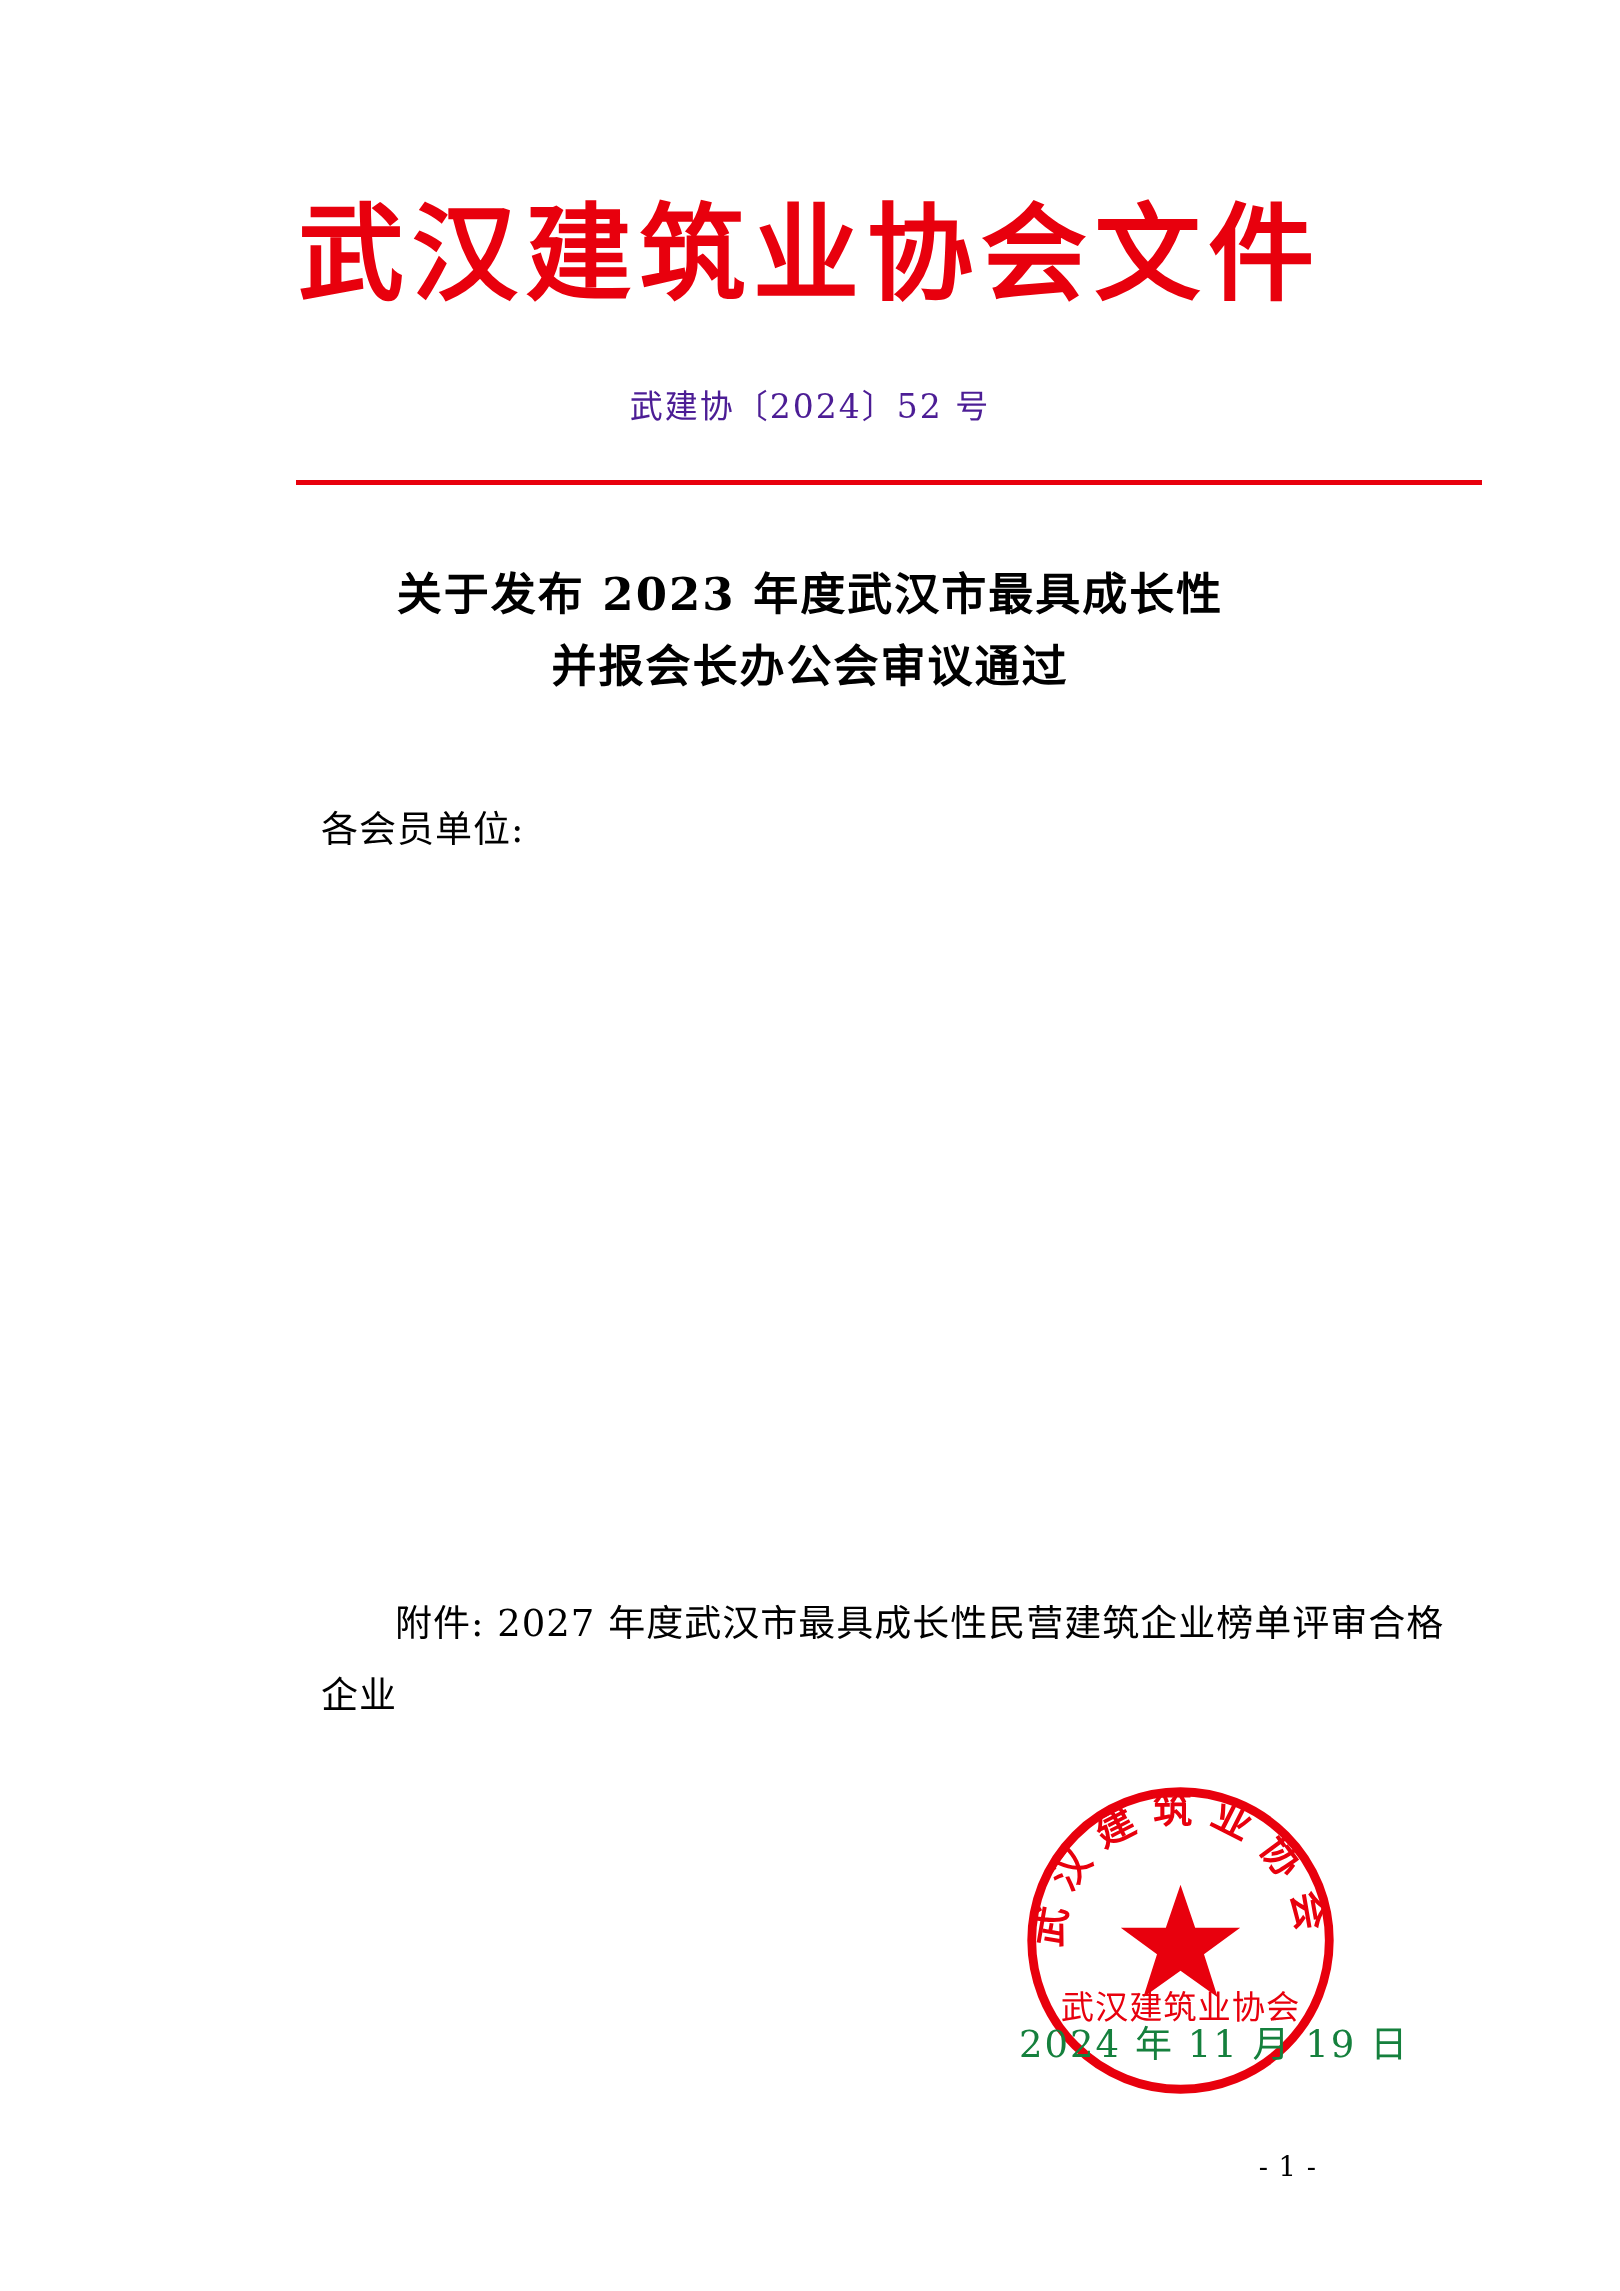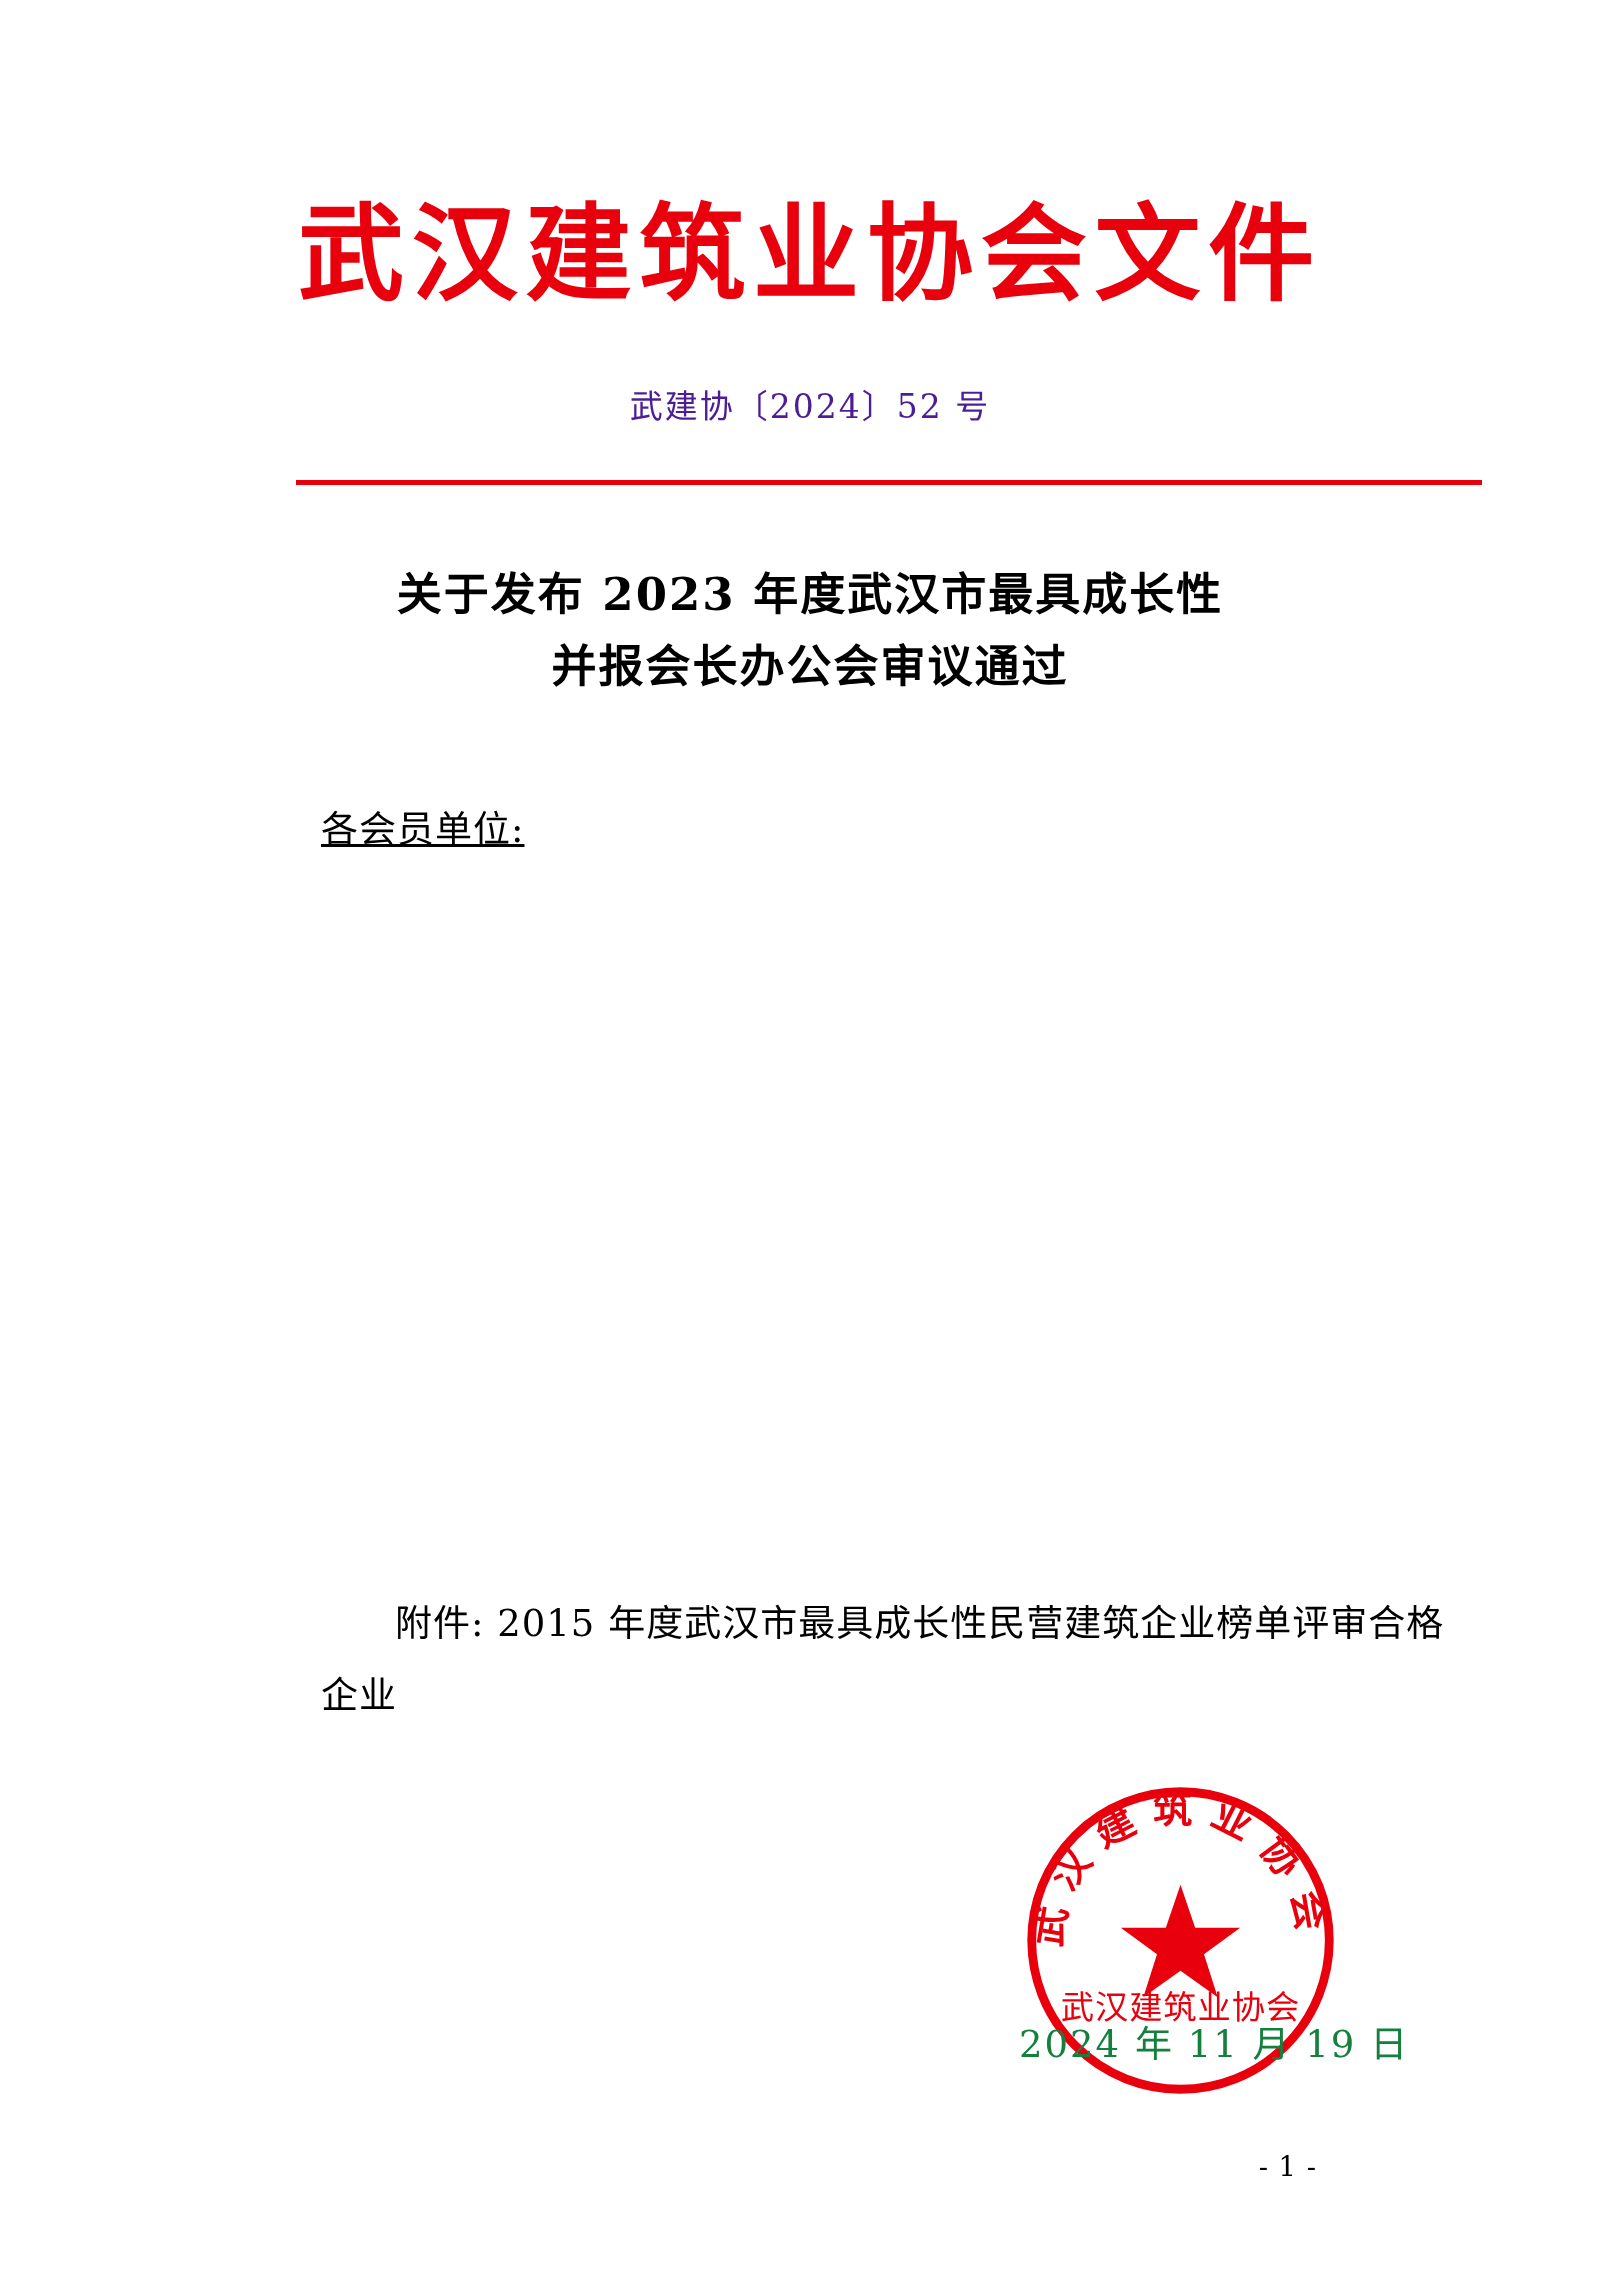--- a/index.html
+++ b/index.html
@@ -82,7 +82,6 @@
   }
   .salutation {
     margin: 0 0 3.9px 0;
-    text-decoration: underline;
   }
   .para {
     margin: 0;

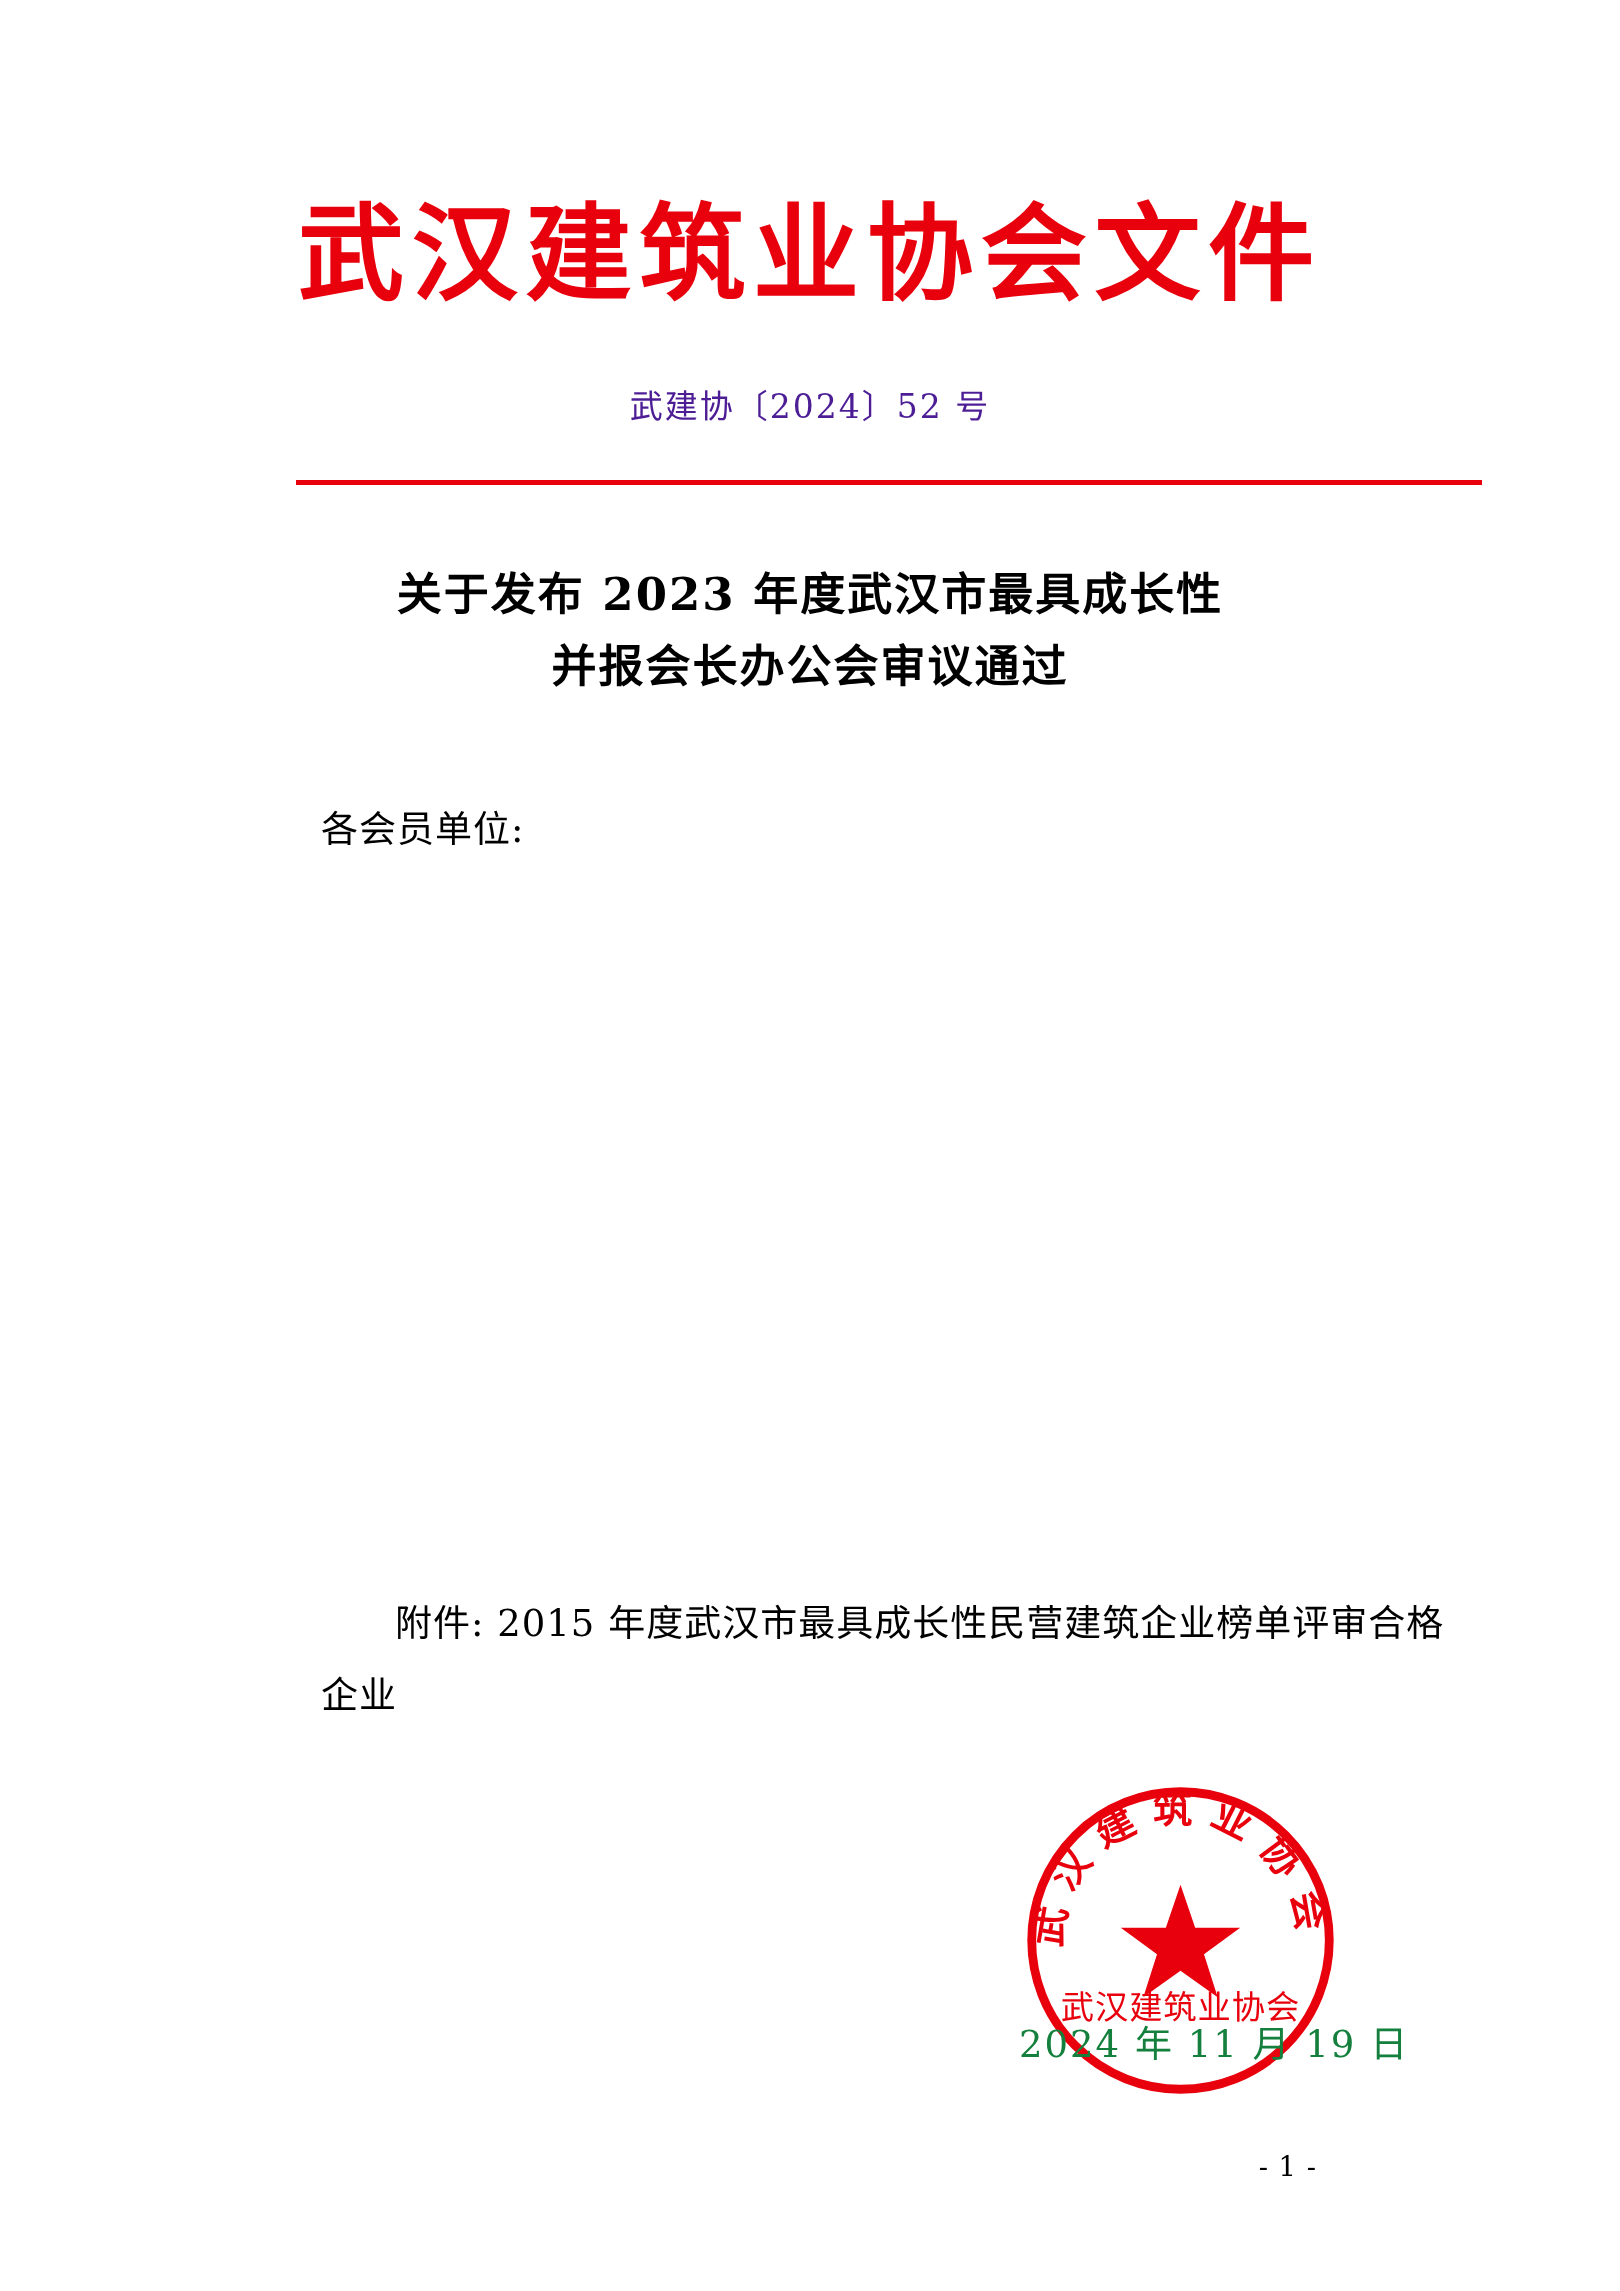--- a/index.html
+++ b/index.html
@@ -151,7 +151,7 @@
   </div>
 
   <div class="attach-block">
-    <p>附件: 2015 年度武汉市最具成长性民营建筑企业榜单评审合格企业</p>
+    <p>附件: 2027 年度武汉市最具成长性民营建筑企业榜单评审合格企业</p>
   </div>
 
   <div class="seal">

